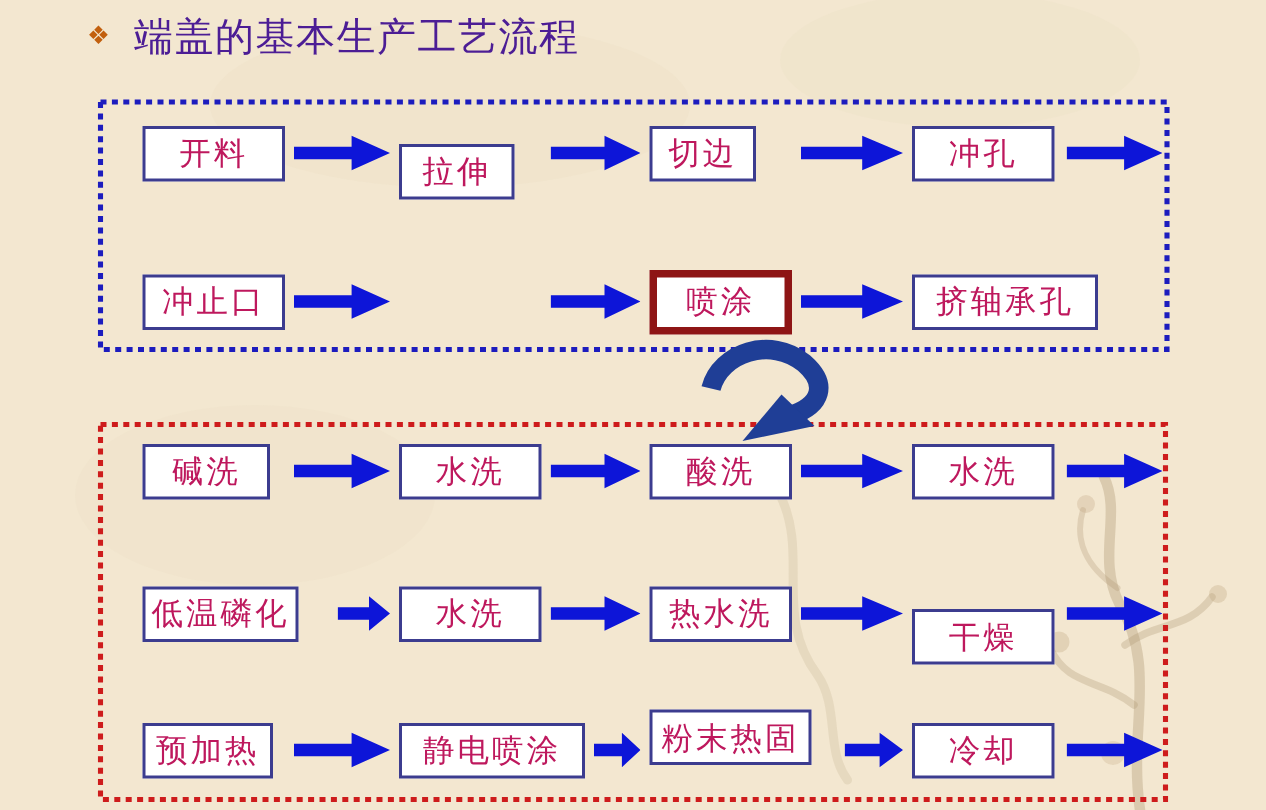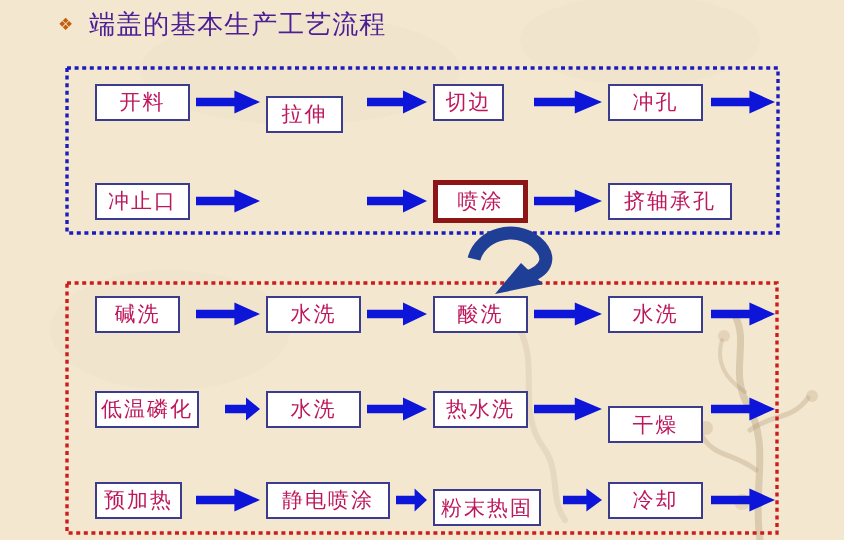--- a/index.html
+++ b/index.html
@@ -142,7 +142,7 @@
         <span>静电喷涂</span>
       </div>
       <div class="barrow" style="left: 329px; top: 204px; width: 31px;"></div>
-      <div class="pbox" style="left: 366px; top: 206px; width: 108px;">
+      <div class="pbox" style="left: 366px; top: 190px; width: 108px;">
         <span>粉末热固</span>
       </div>
       <div class="barrow" style="left: 496px; top: 204px; width: 39px;"></div>

